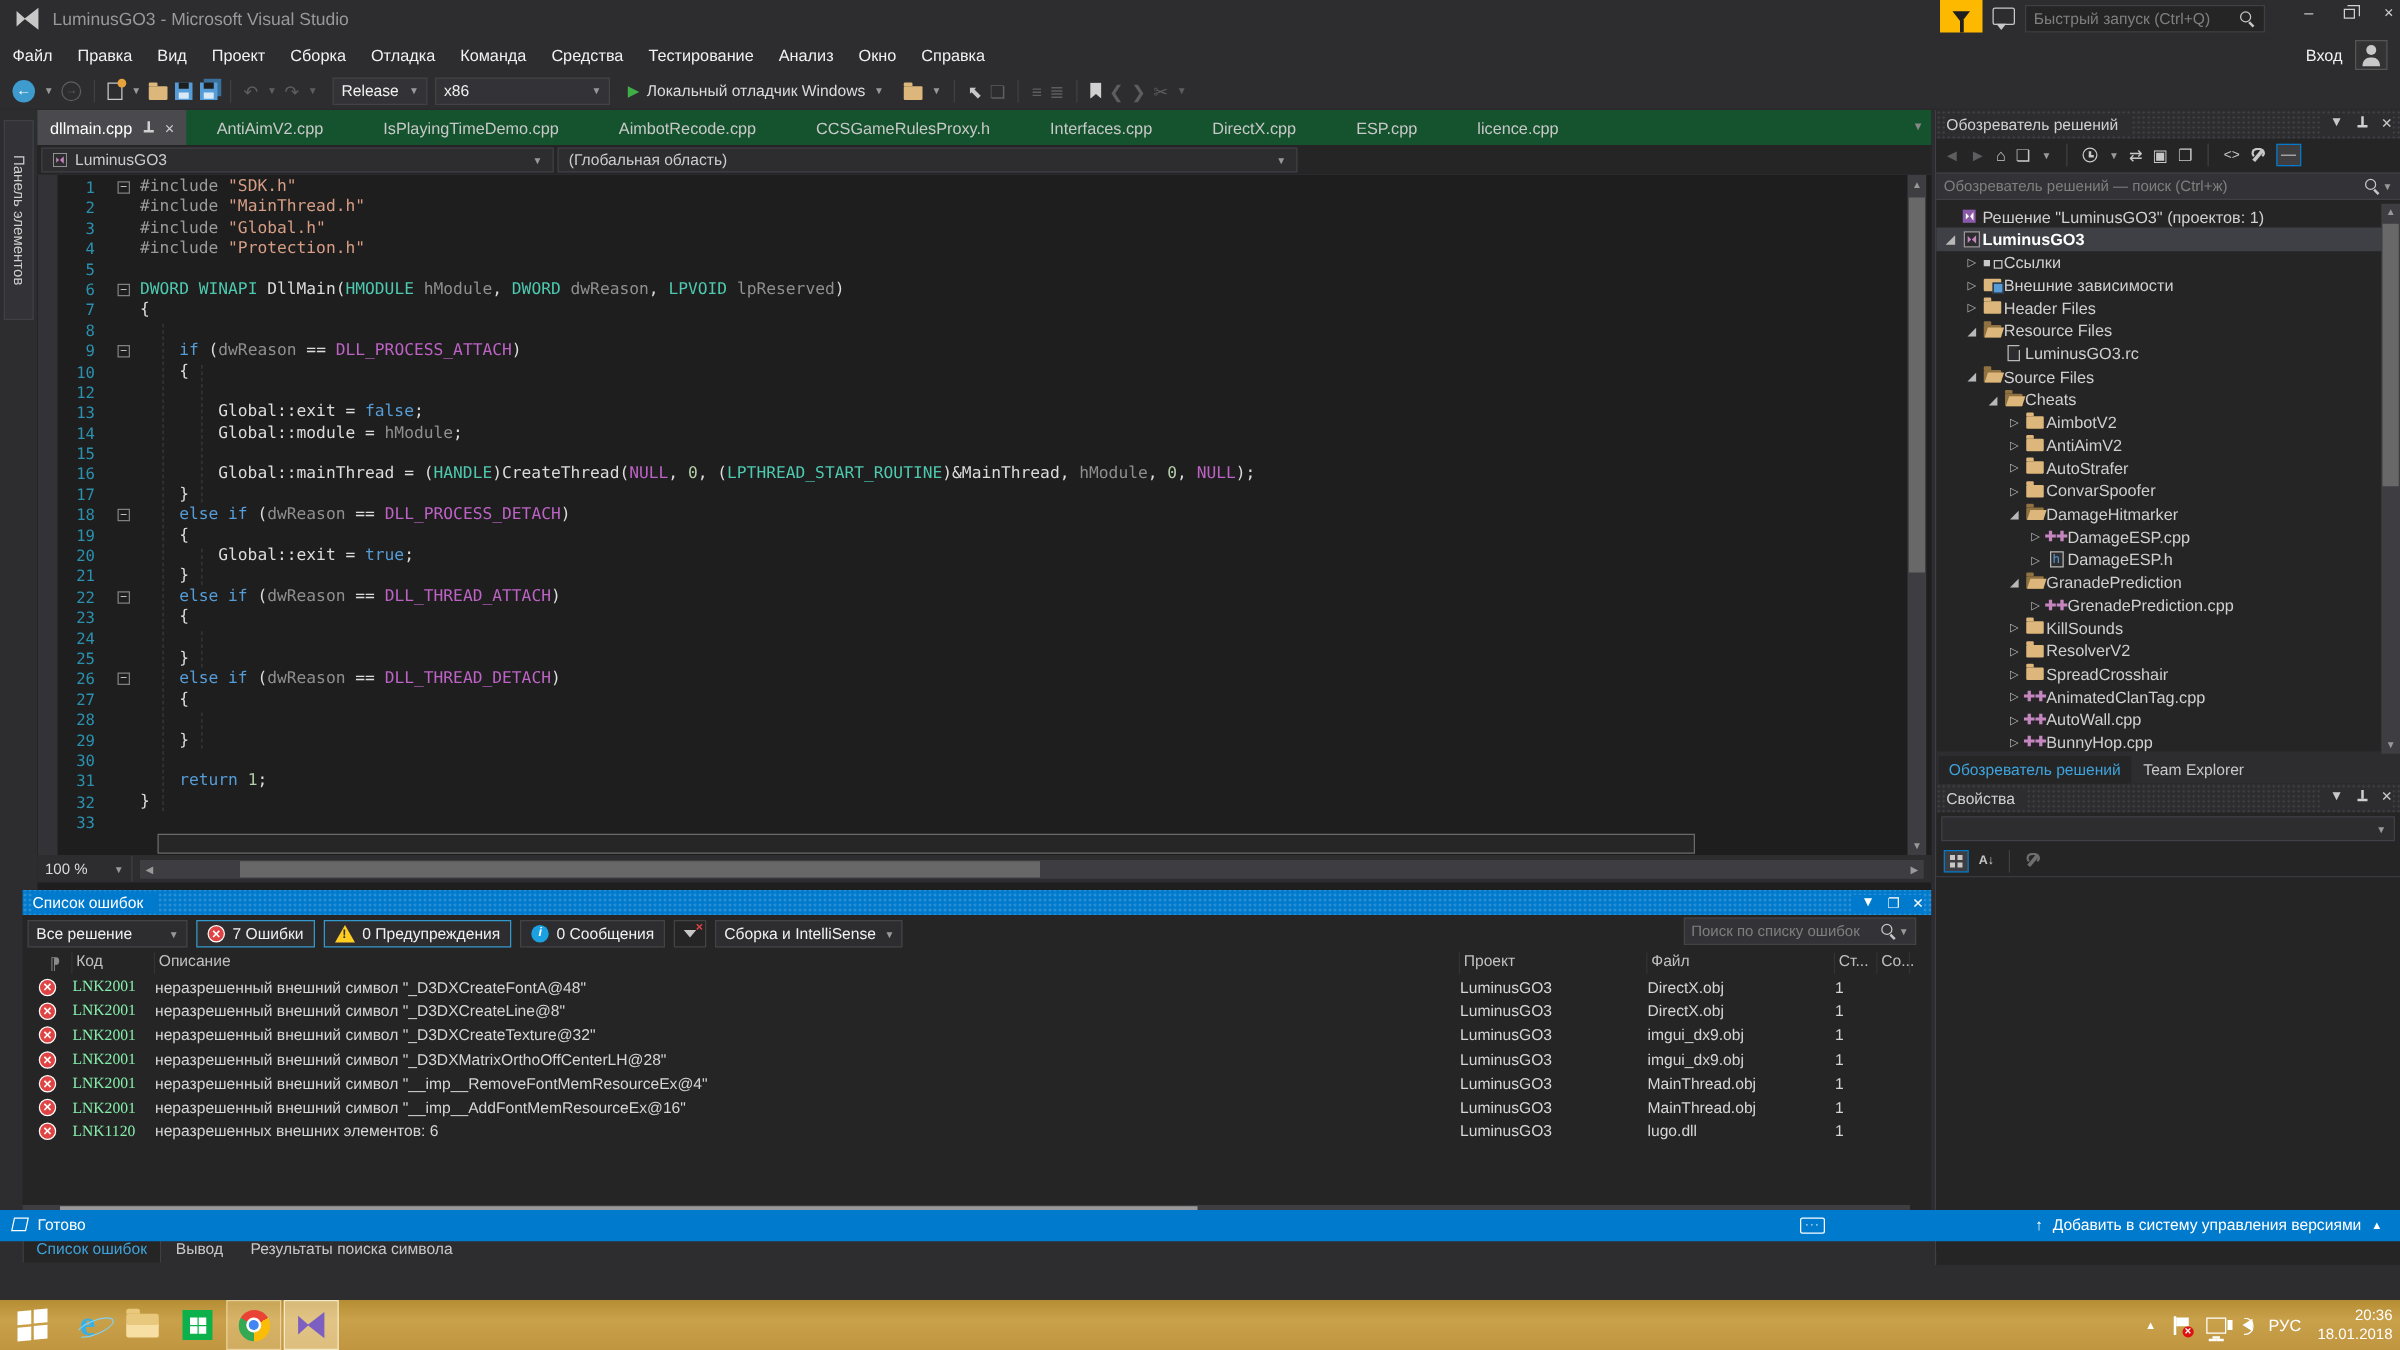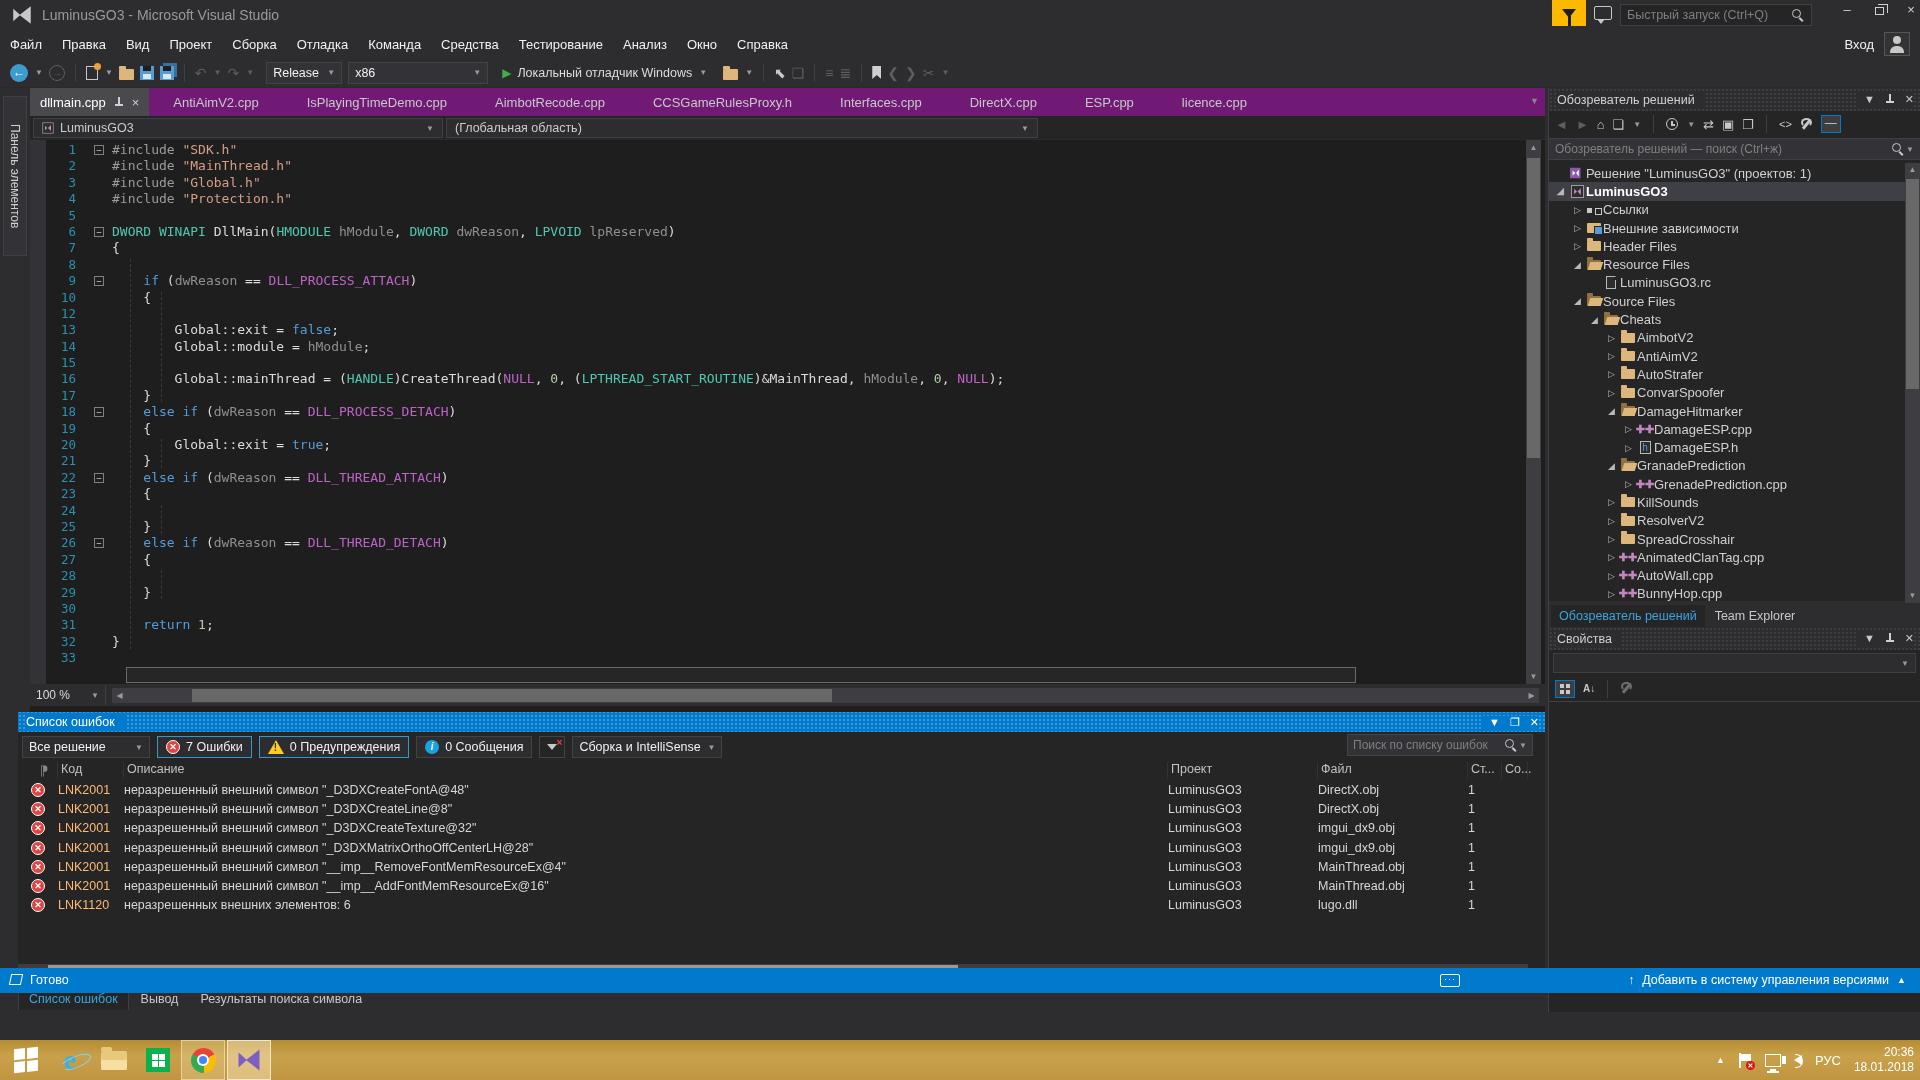--- a/index.html
+++ b/index.html
@@ -63,7 +63,7 @@
 
   
   #editor { position:absolute; left:30px; top:88px; width:1515px; height:624px; background:#1e1e1e; }
-  #doc-tabs { position:absolute; left:0; top:0; width:1515px; height:28px; background:#701a75; display:flex; }
+  #doc-tabs { position:absolute; left:0; top:0; width:1515px; height:28px; background:#14532d; display:flex; }
   .dtab { display:flex; align-items:center; padding:0 24px; color:#c8c8c8; font-size:13px; height:28px; }
   .dtab.active { background:#4a4a4e; color:#ffffff; padding:0 10px; gap:8px; }
   .pin-ico { position:relative; width:10px; height:12px; display:inline-block; }

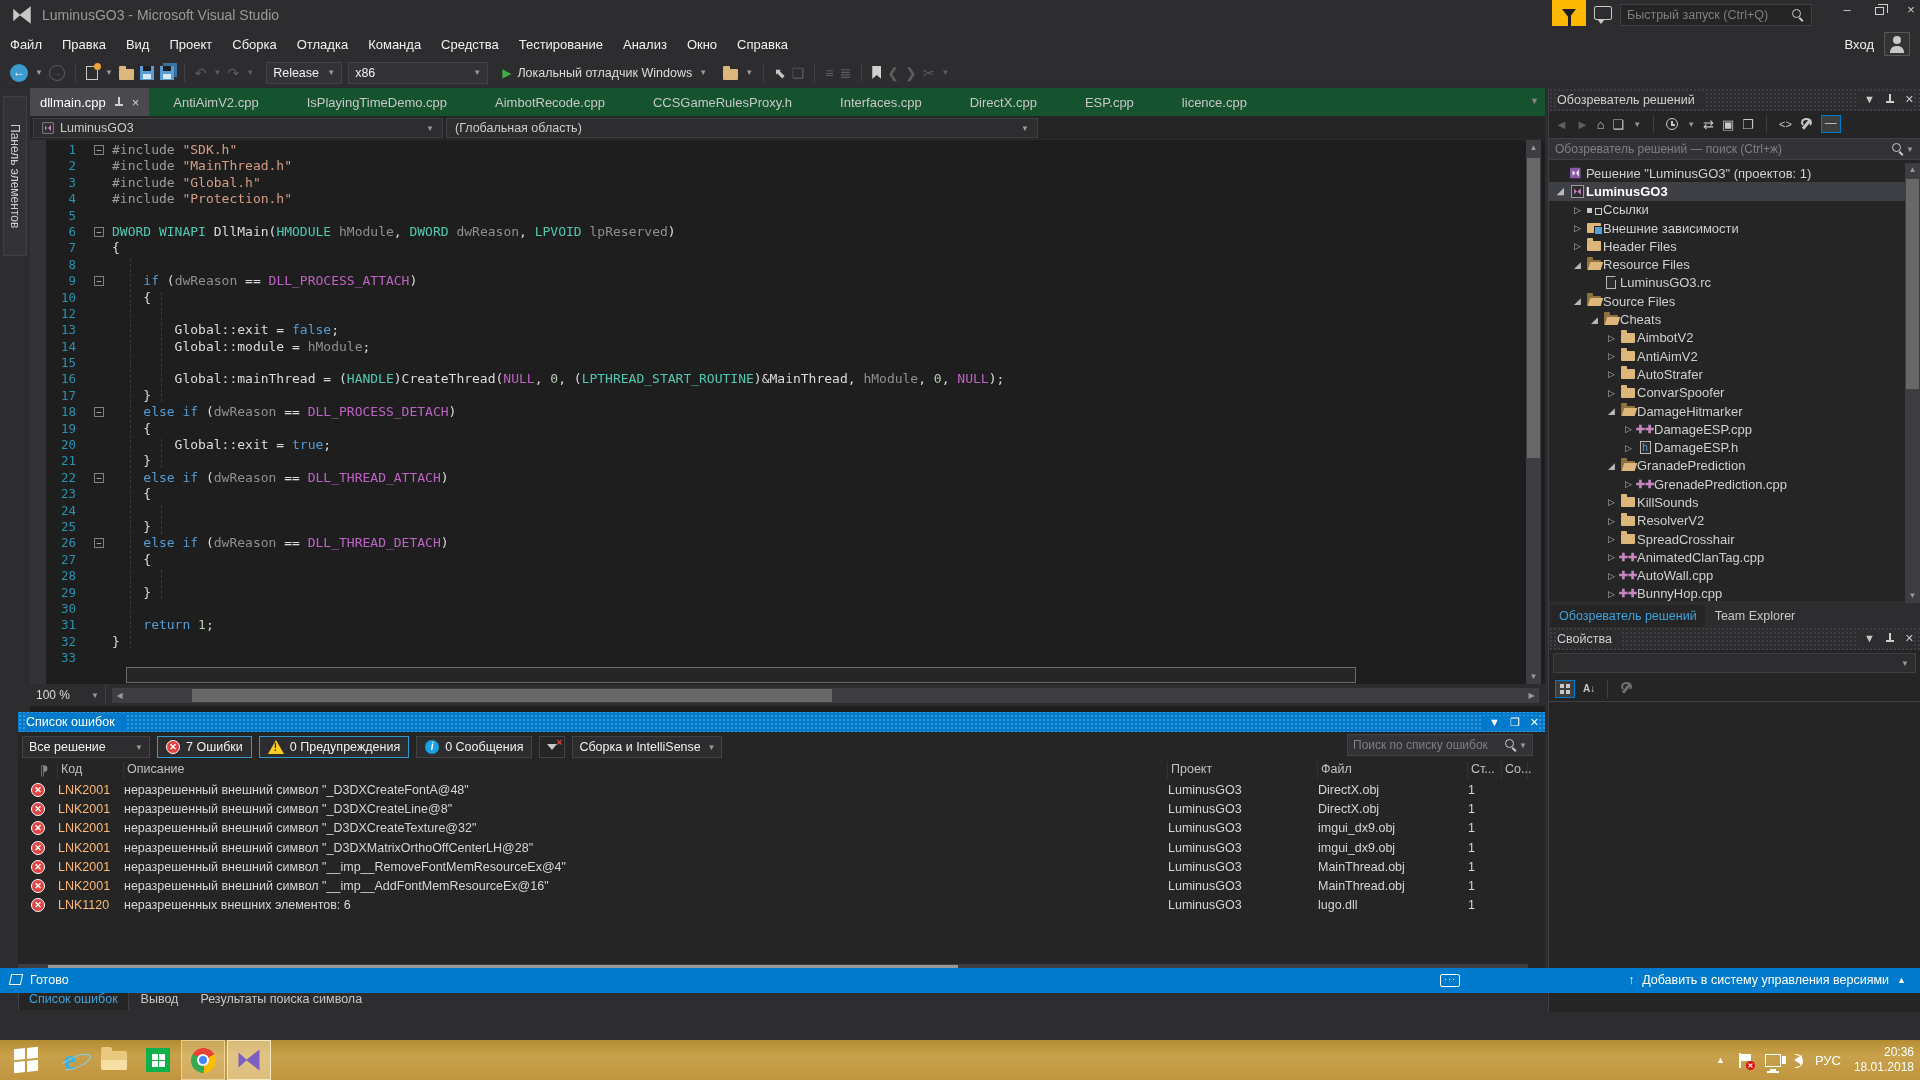--- a/index.html
+++ b/index.html
@@ -120,7 +120,7 @@
   #ep-rows { position:absolute; left:0; top:68px; width:1510px; }
   .ep-row { display:grid; grid-template-columns:40px 66px 1fr 150px 150px 34px 26px; height:19.3px; align-items:center; color:#d6d6d6; font-size:12.5px; }
   .ep-row .ic { display:flex; justify-content:center; }
-  .ep-row .code { color:#fdba74; }
+  .ep-row .code { color:#86efac;font-family:Liberation Serif, serif; }
   #ep-hscroll { position:absolute; left:0; bottom:2px; width:1510px; height:16px; background:#3e3e42; }
   #ep-hscroll .thumb { position:absolute; left:30px; top:1px; width:910px; height:14px; background:#9a9a9a; }
   #ep-hscroll .arr { position:absolute; top:0; width:16px; height:16px; color:#888; font-size:8px; text-align:center; line-height:16px; }

